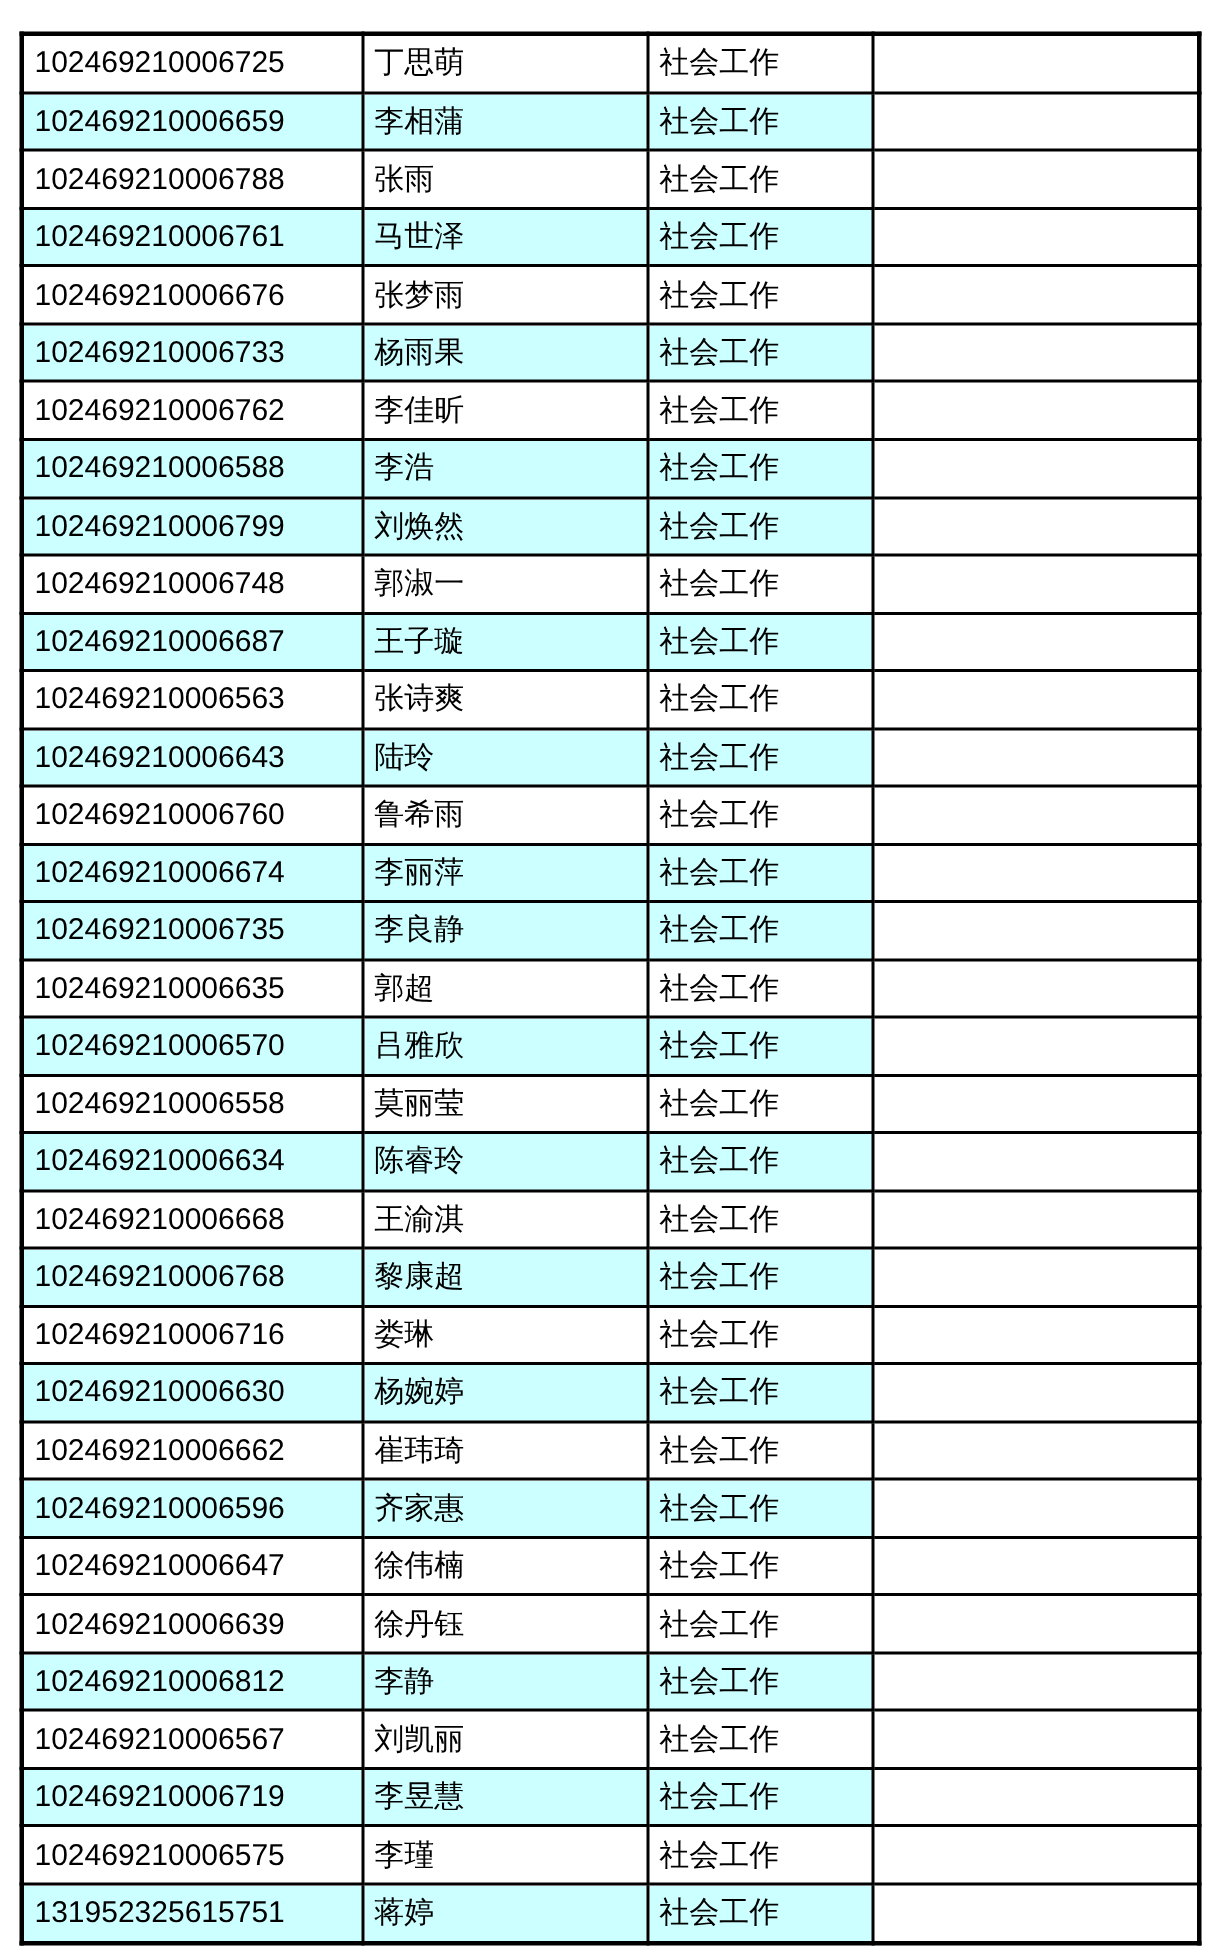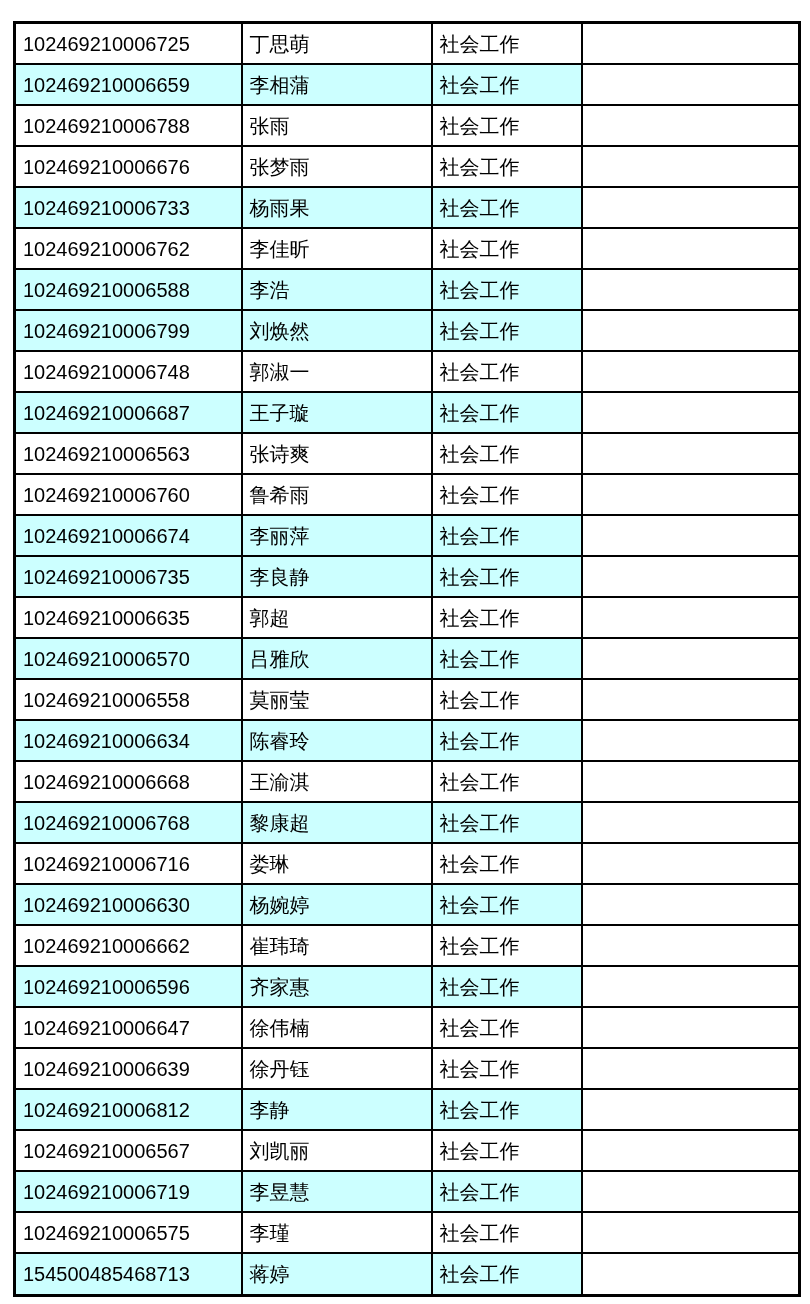--- a/index.html
+++ b/index.html
@@ -80,6 +80,12 @@
           <td>社会工作</td>
           <td class="note-cell"></td>
         </tr>
+        <tr class="striped">
+          <td>102469210006761</td>
+          <td>马世泽</td>
+          <td>社会工作</td>
+          <td class="note-cell"></td>
+        </tr>
         <tr>
           <td>102469210006676</td>
           <td>张梦雨</td>

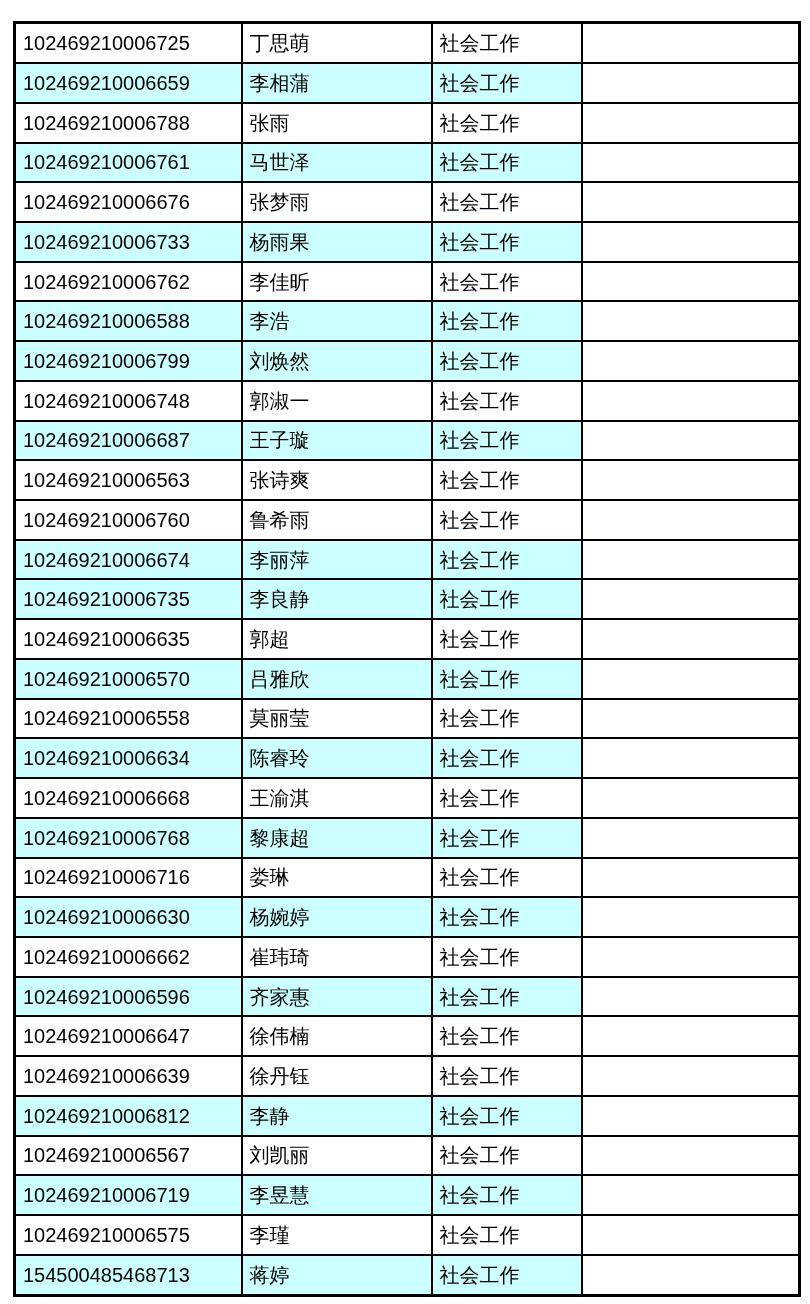--- a/index.html
+++ b/index.html
@@ -134,6 +134,12 @@
           <td>社会工作</td>
           <td class="note-cell"></td>
         </tr>
+        <tr class="striped">
+          <td>102469210006643</td>
+          <td>陆玲</td>
+          <td>社会工作</td>
+          <td class="note-cell"></td>
+        </tr>
         <tr>
           <td>102469210006760</td>
           <td>鲁希雨</td>

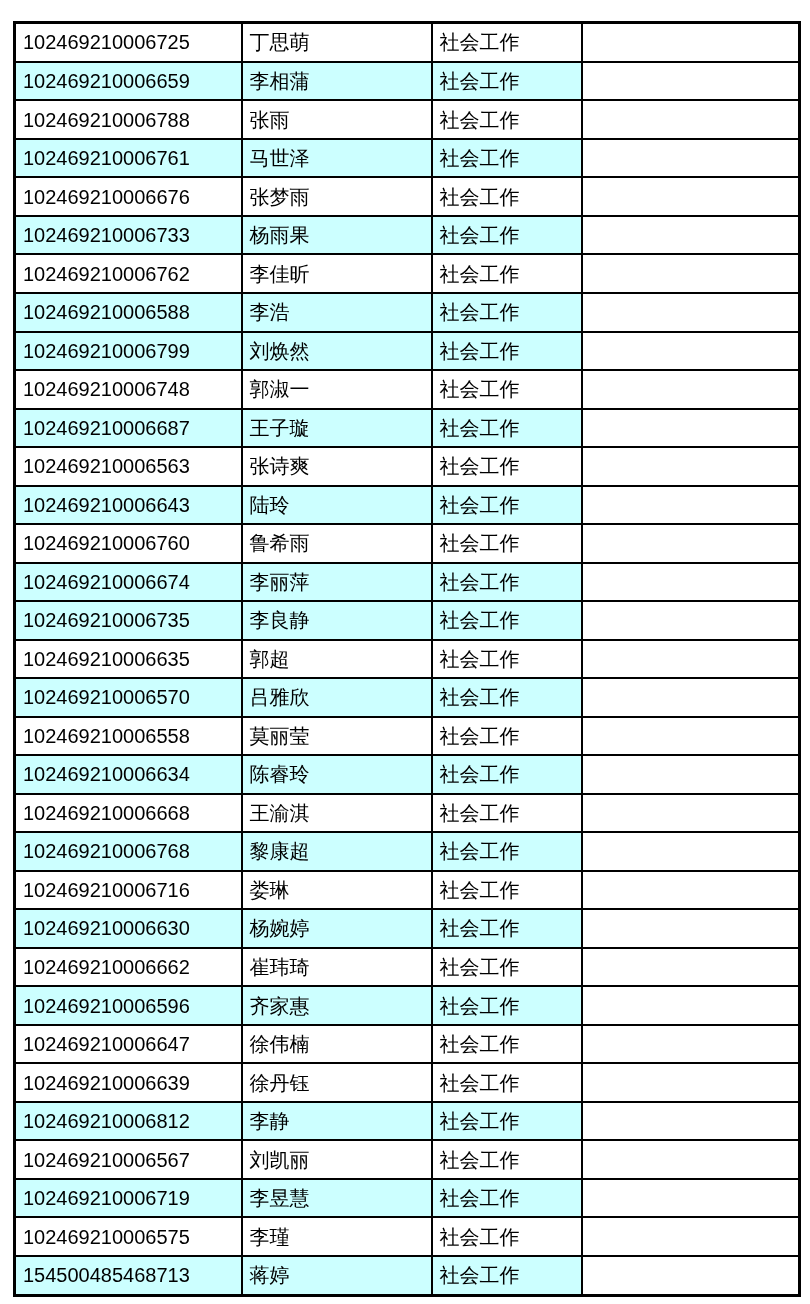--- a/index.html
+++ b/index.html
@@ -255,7 +255,7 @@
           <td class="note-cell"></td>
         </tr>
         <tr class="striped">
-          <td>154500485468713</td>
+          <td>131952325615751</td>
           <td>蒋婷</td>
           <td>社会工作</td>
           <td class="note-cell"></td>

